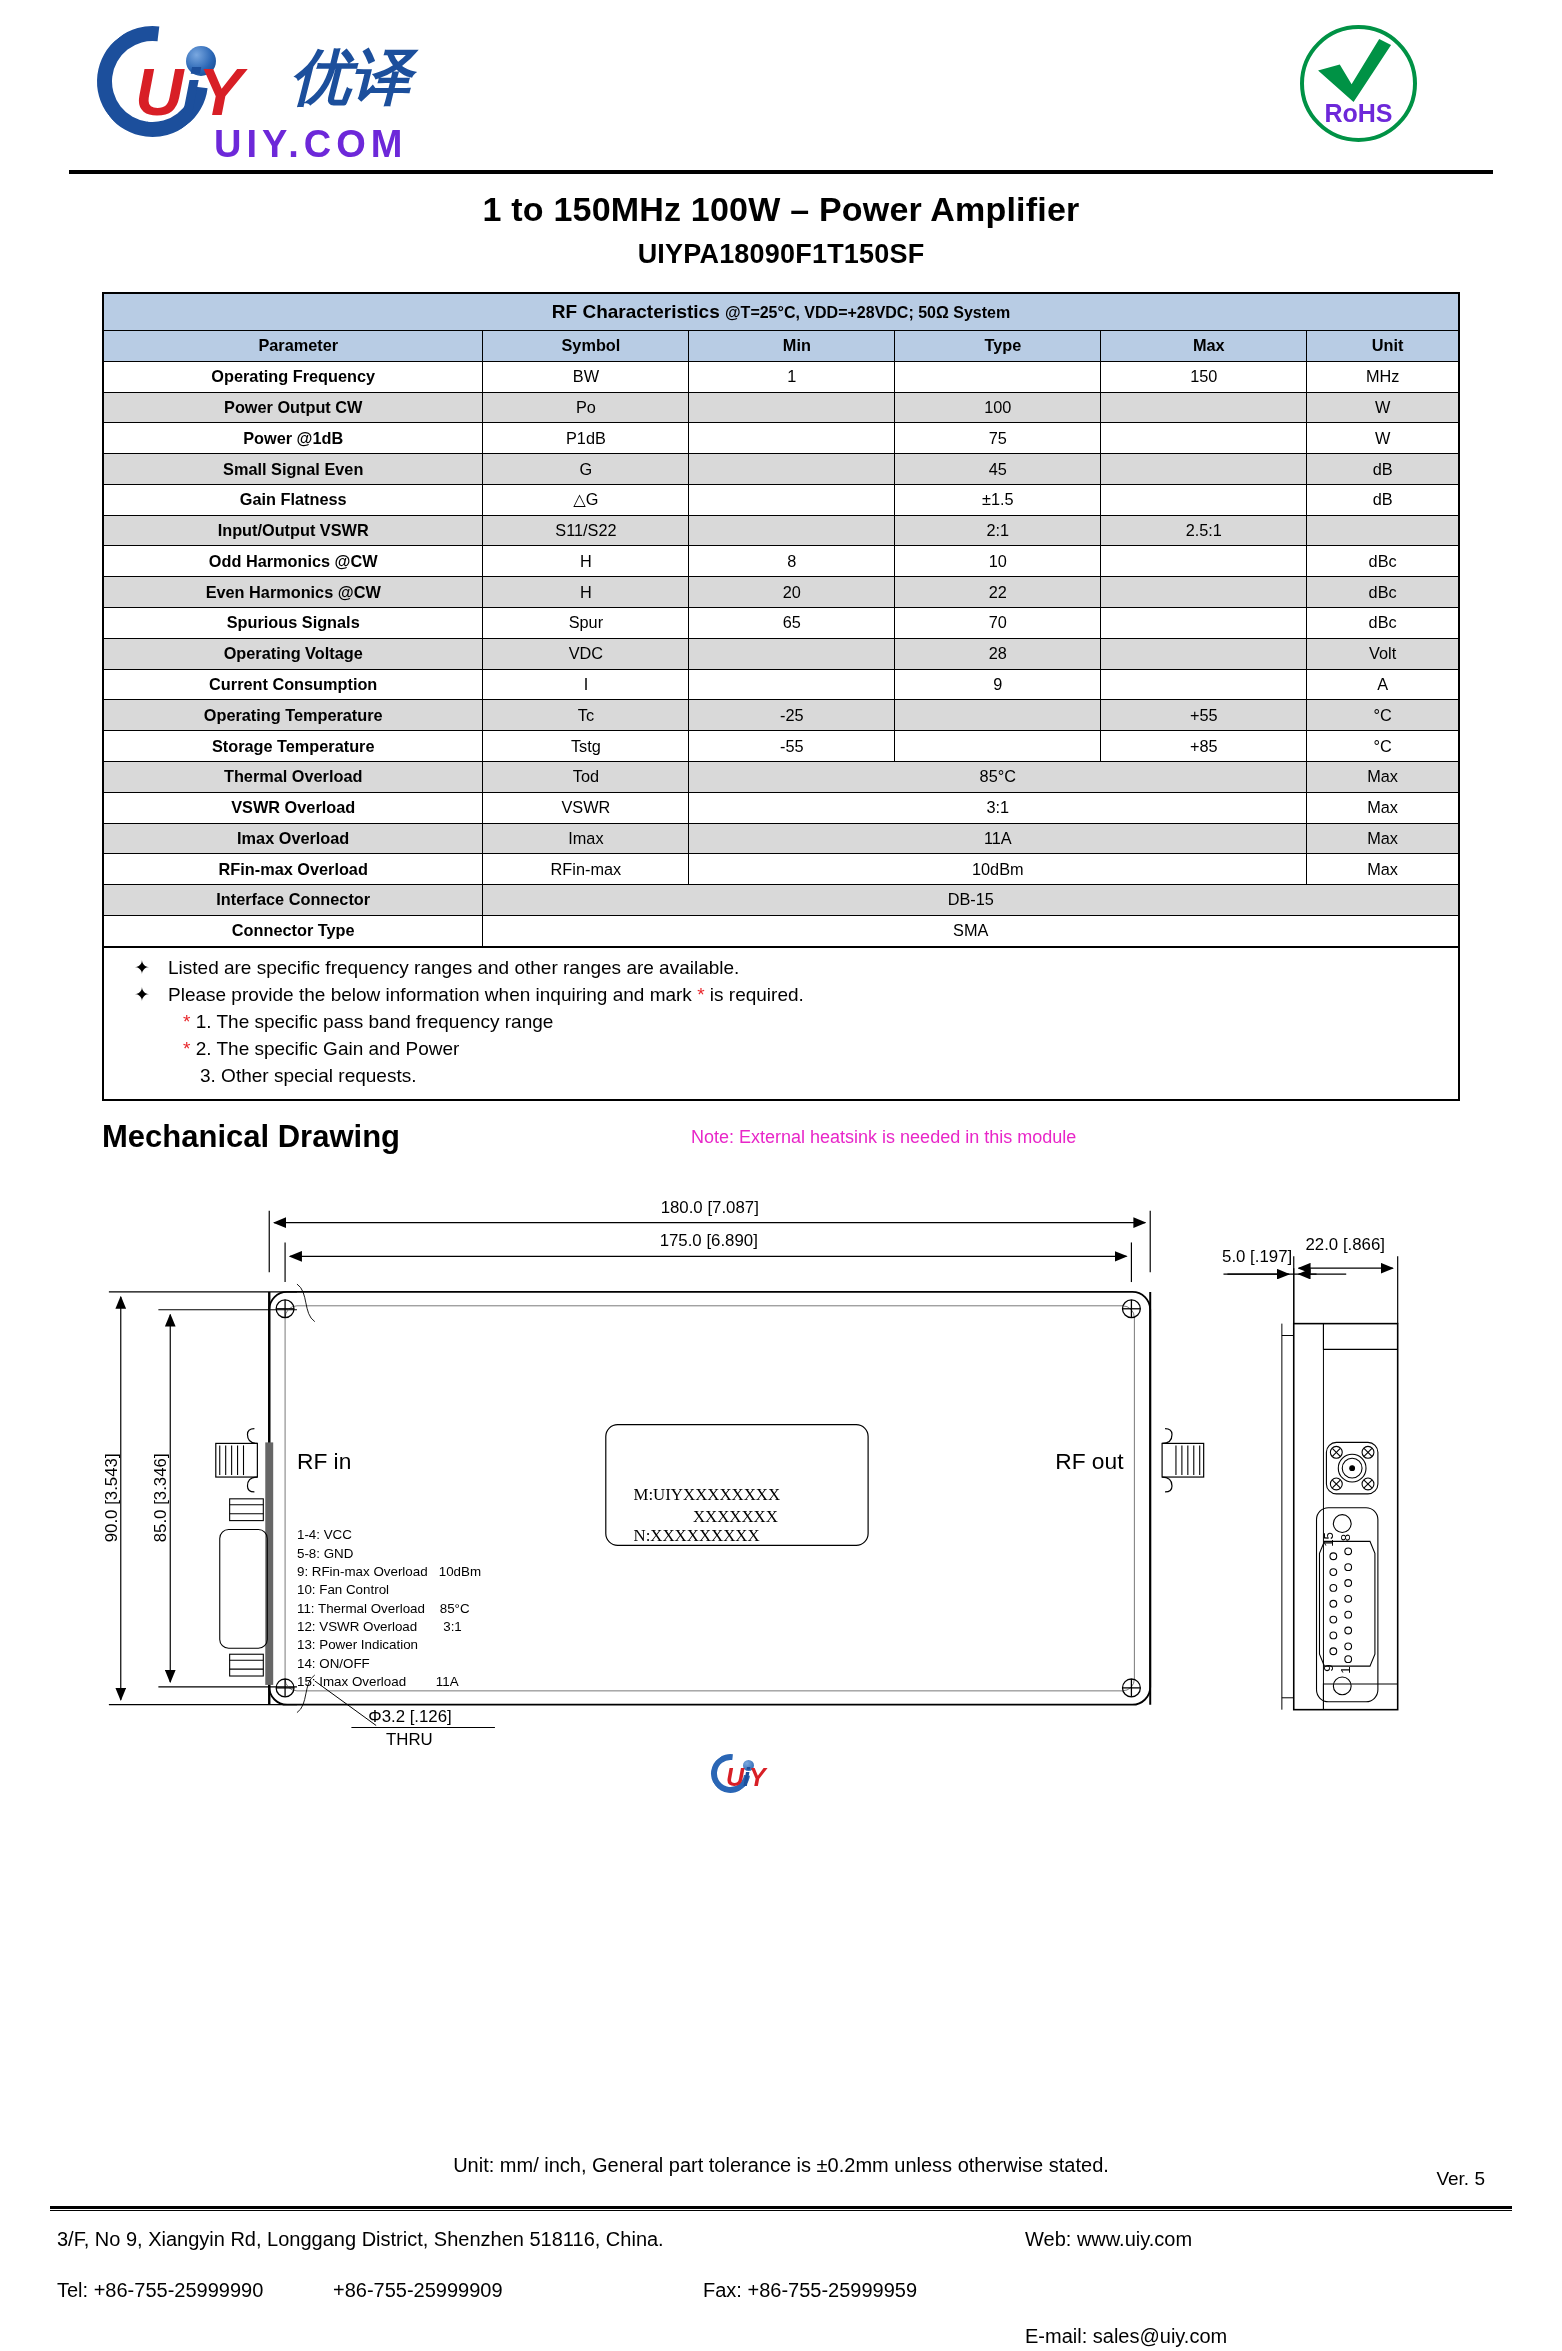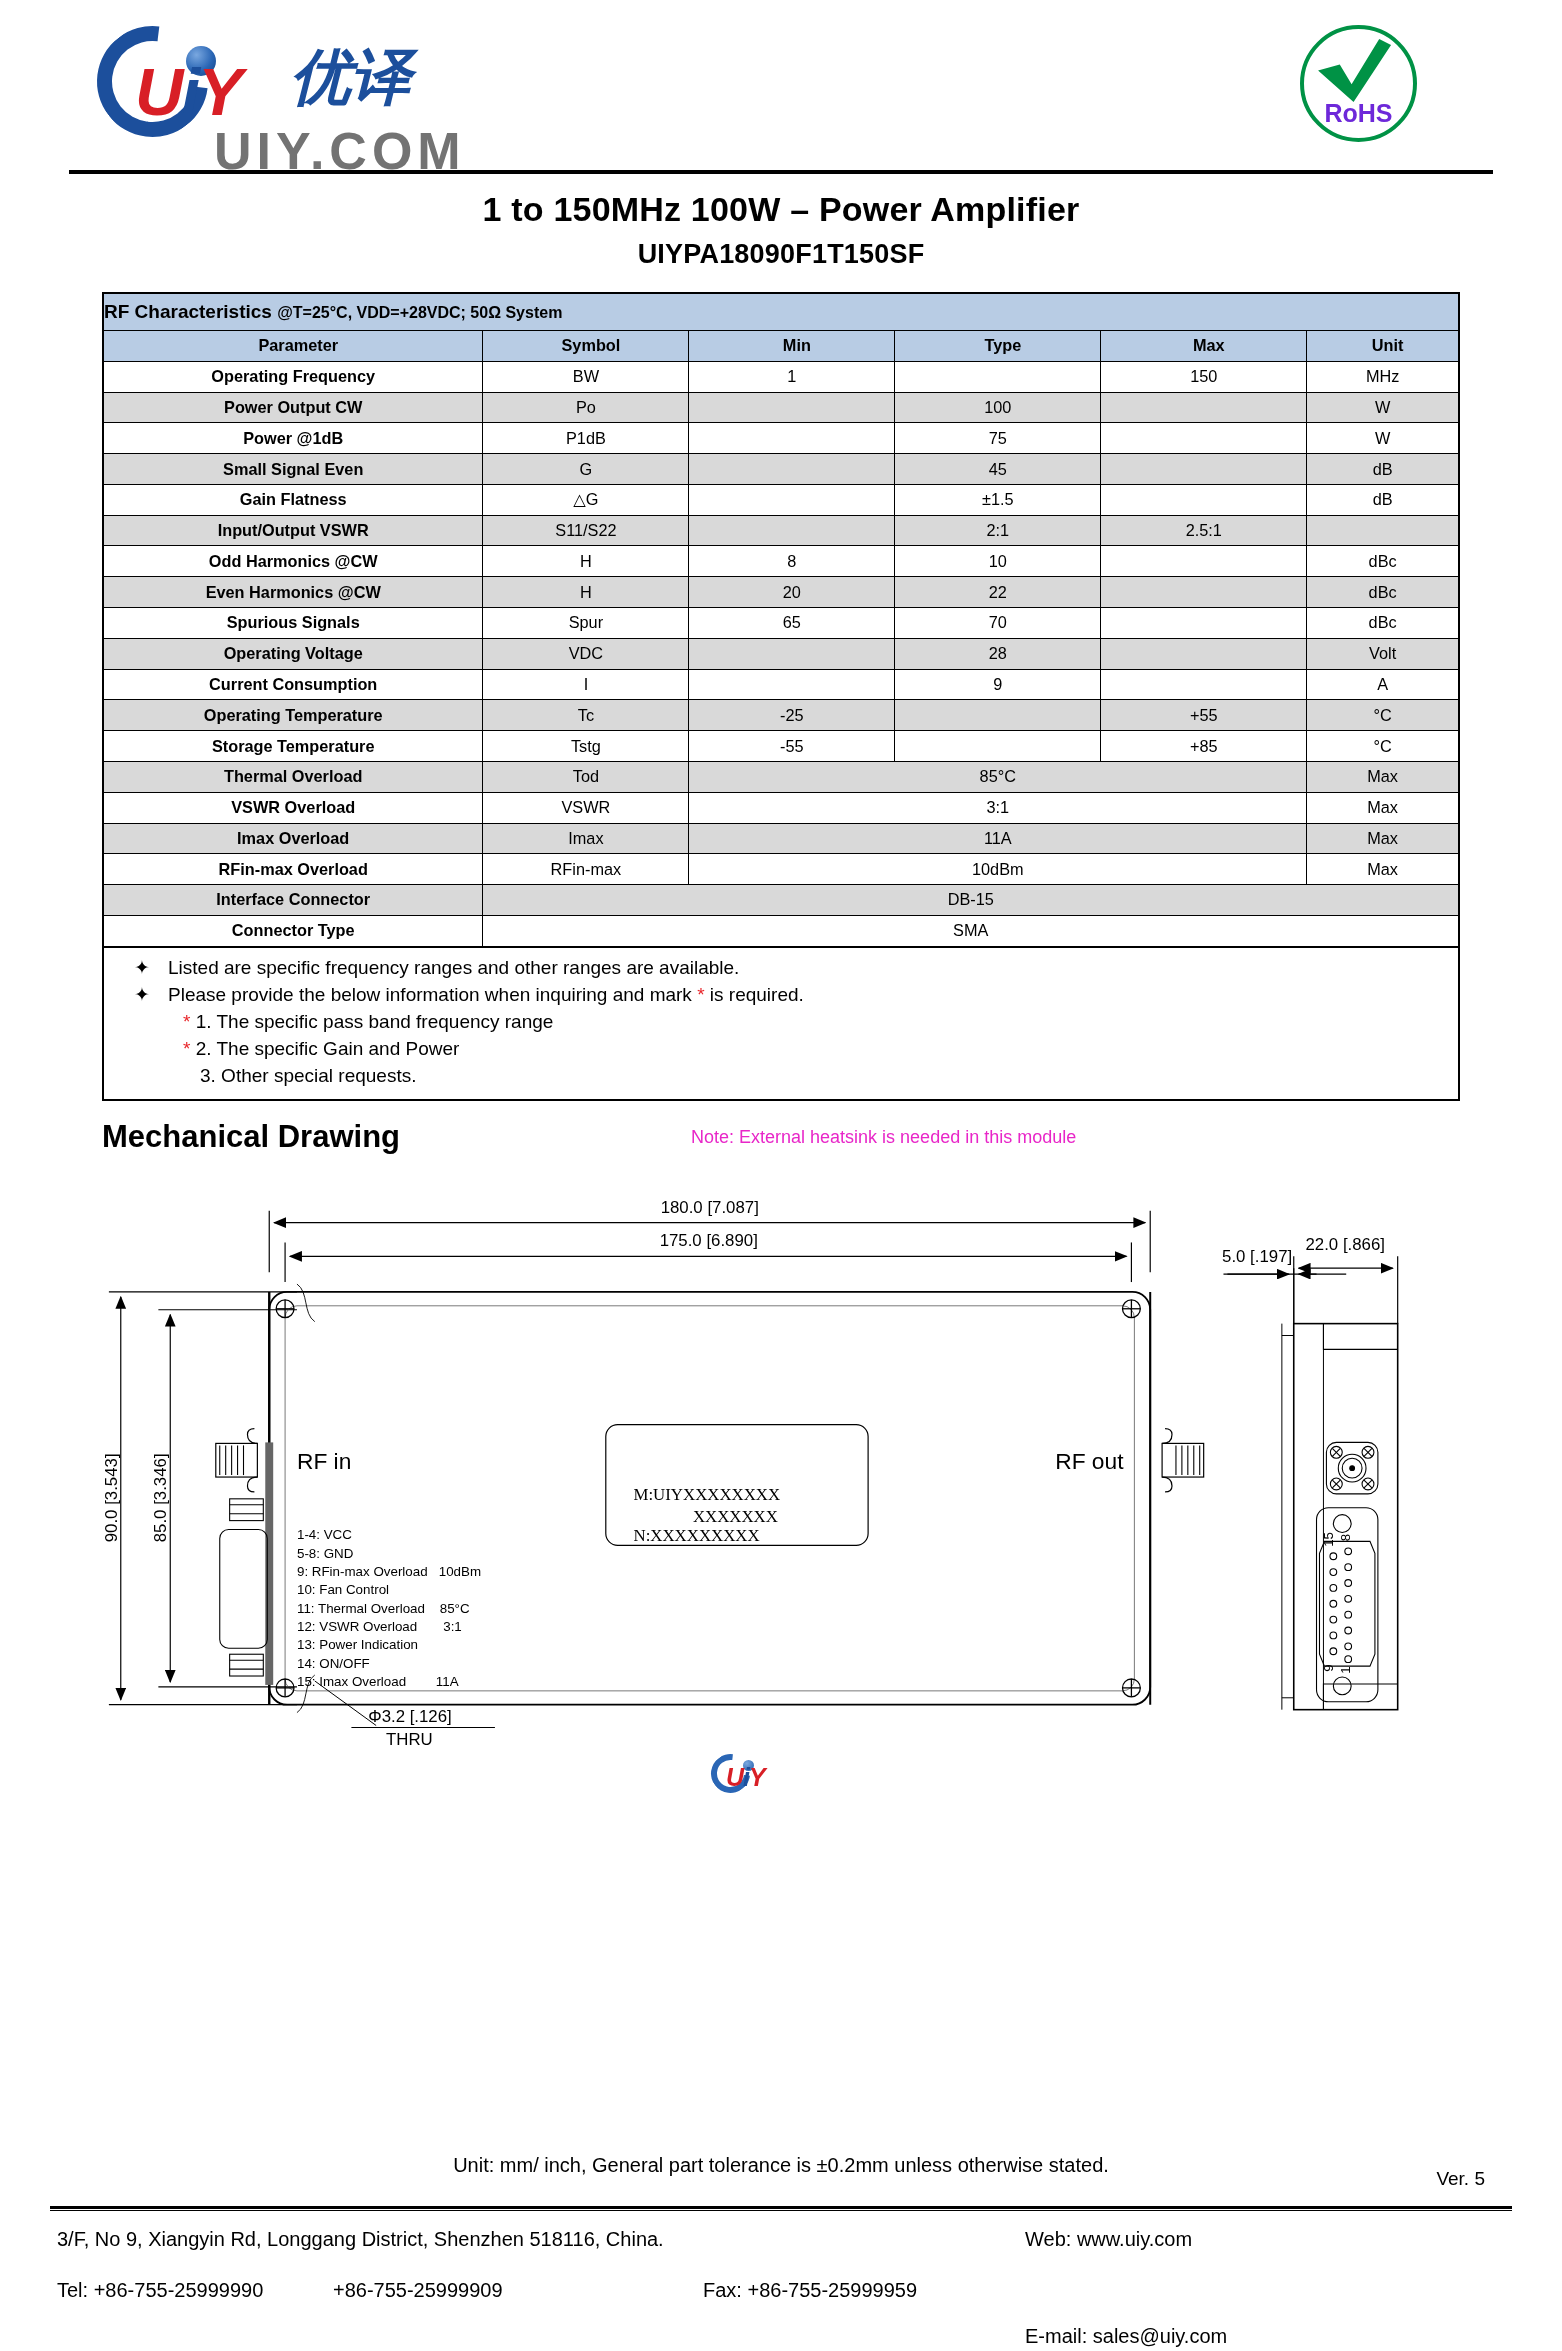--- a/index.html
+++ b/index.html
@@ -43,7 +43,7 @@
   }
   #logo-domain {
     position:absolute; left:127px; top:107px;
-    font-size:52px; font-weight:bold; color:#737373;
+    font-size:38px; font-weight:bold; color:#6d28d9;
     letter-spacing:5px; line-height:1;
   }
 

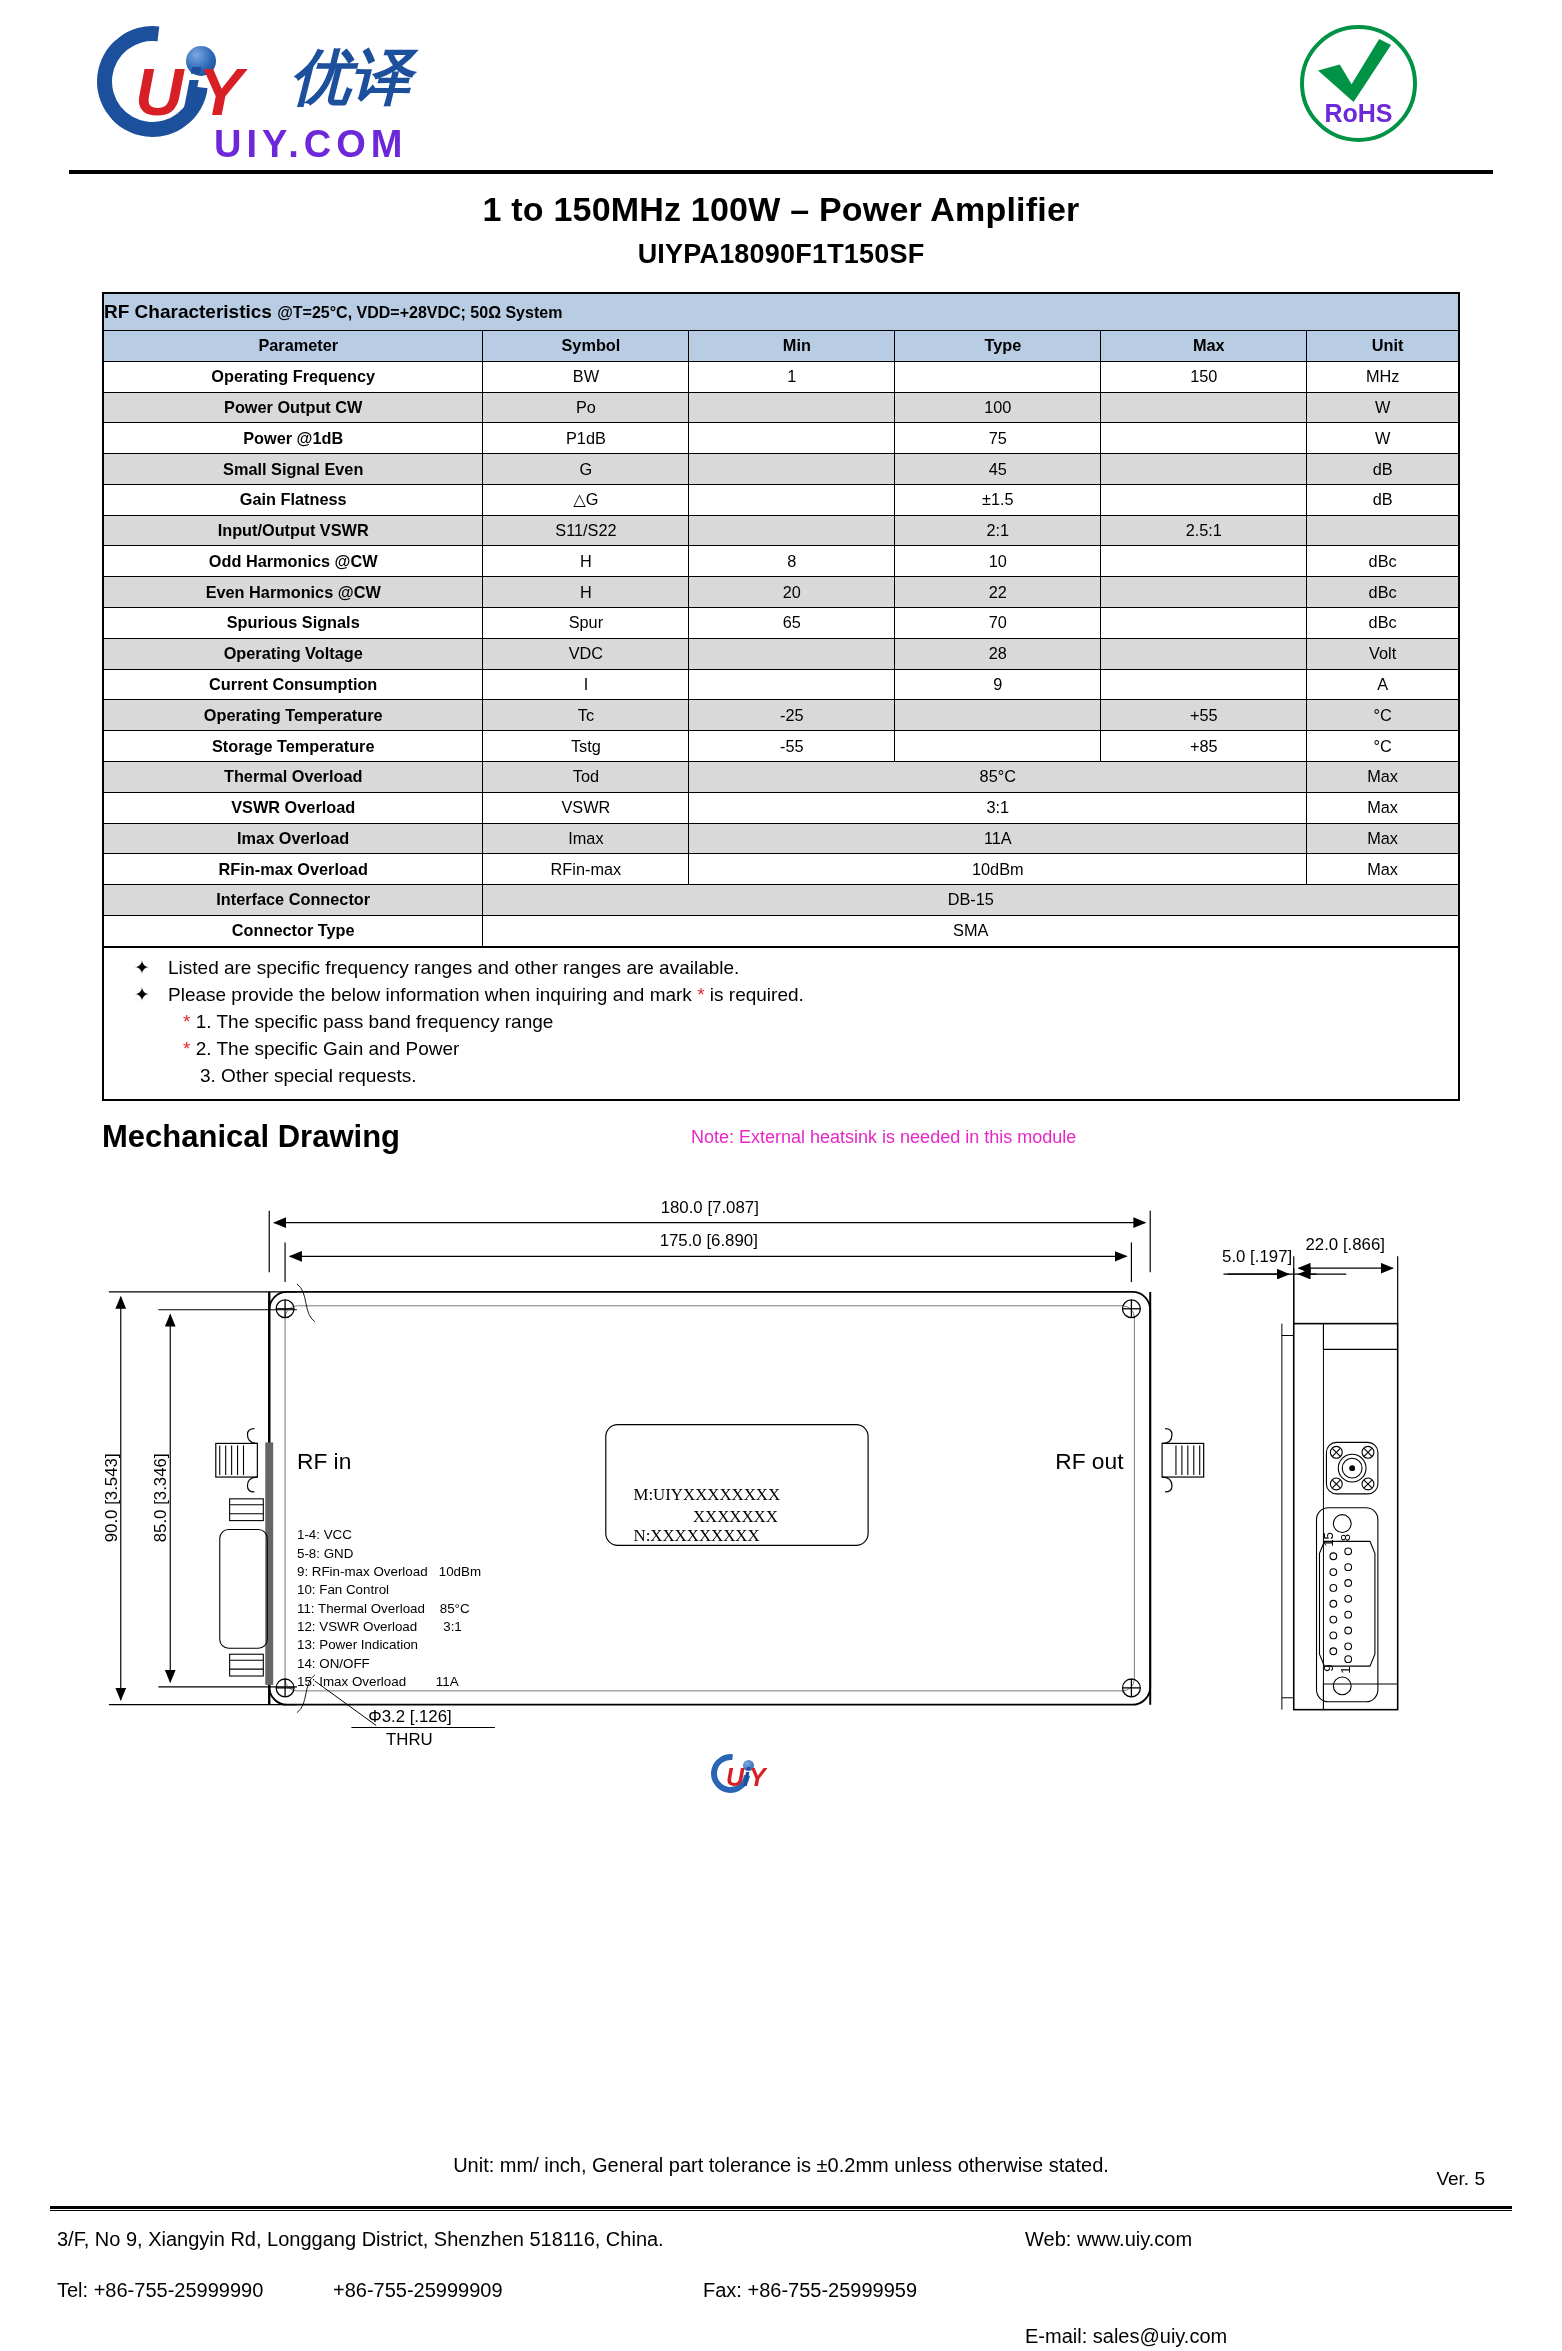--- a/index.html
+++ b/index.html
@@ -87,7 +87,7 @@
     font-weight:bold;
   }
   table.spec tr.banner td {
-    background:#b8cce4; text-align:left; padding:7px 0;
+    background:#b8cce4; text-align:center; padding:7px 10px;
     font-size:16px;
   }
   table.spec tr.banner .big { font-size:19px; font-weight:bold; }

